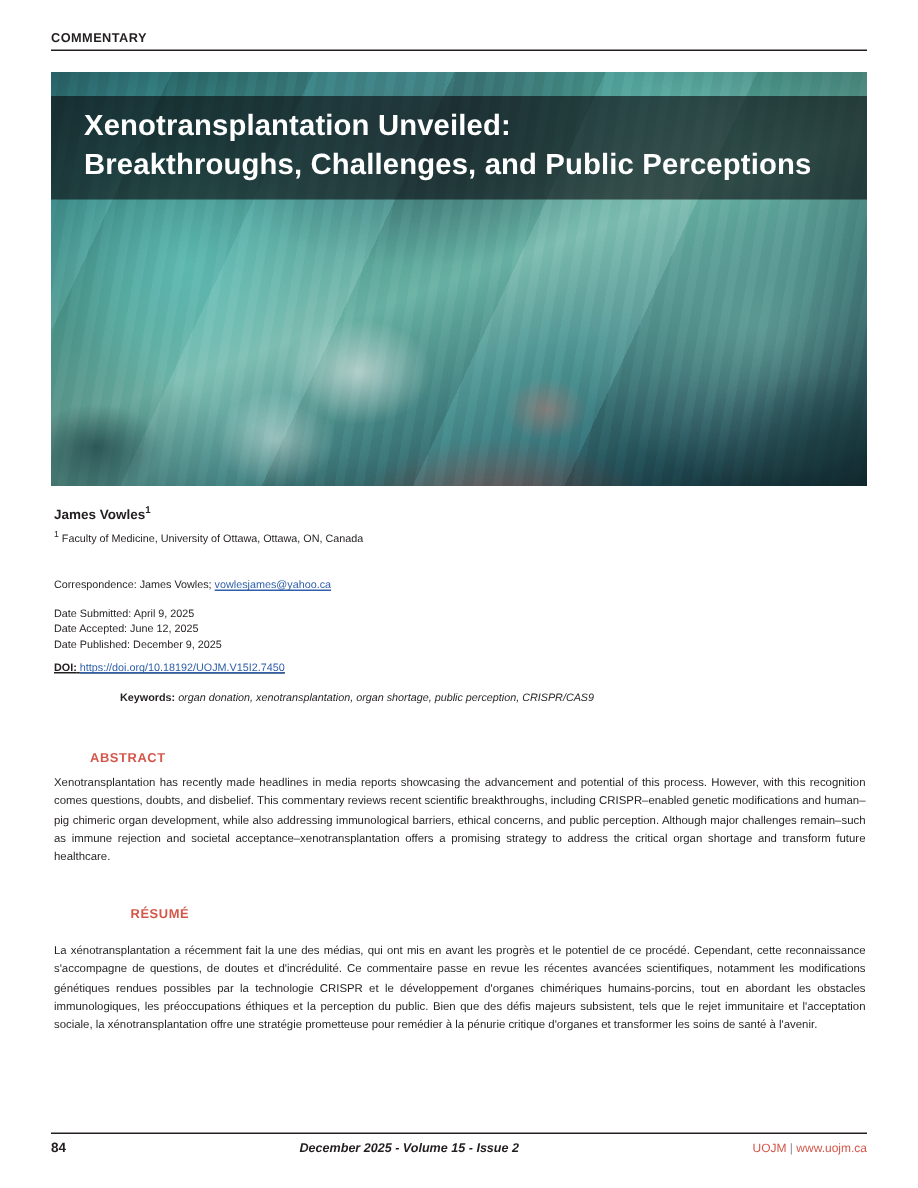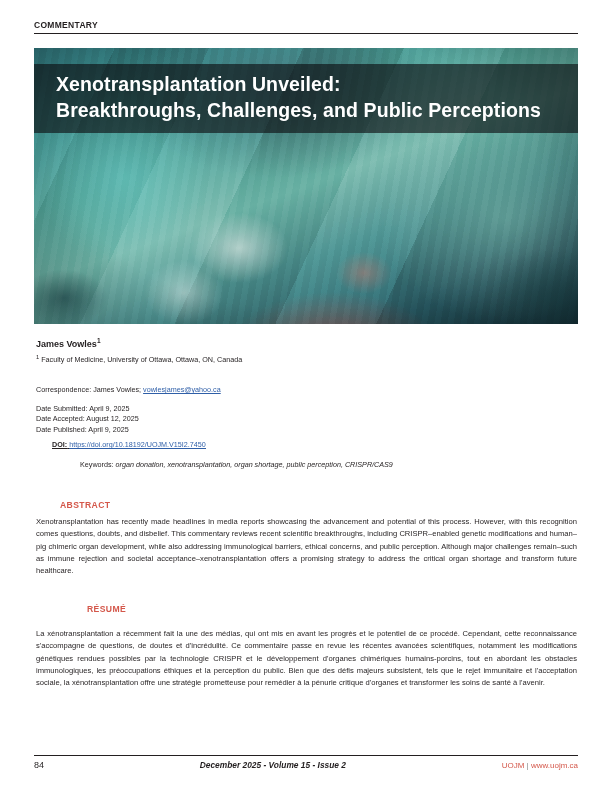--- a/index.html
+++ b/index.html
@@ -238,7 +238,7 @@
 
   <div class="dates">
     <div>Date Submitted: April 9, 2025</div>
-    <div>Date Accepted: August 12, 2025</div>
+    <div>Date Accepted: June 12, 2025</div>
     <div>Date Published: April 9, 2025</div>
   </div>
 

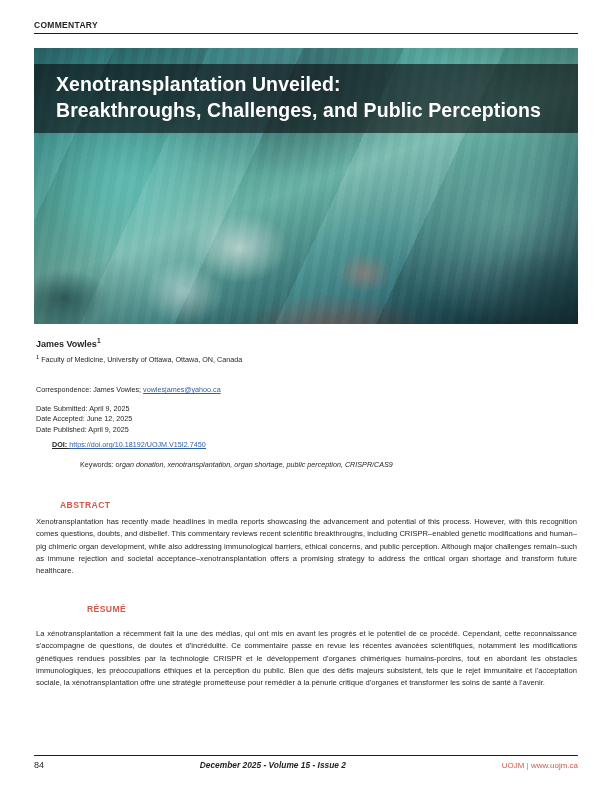--- a/index.html
+++ b/index.html
@@ -239,7 +239,7 @@
   <div class="dates">
     <div>Date Submitted: April 9, 2025</div>
     <div>Date Accepted: June 12, 2025</div>
-    <div>Date Published: April 9, 2025</div>
+    <div>Date Published: December 9, 2025</div>
   </div>
 
   <div class="doi">

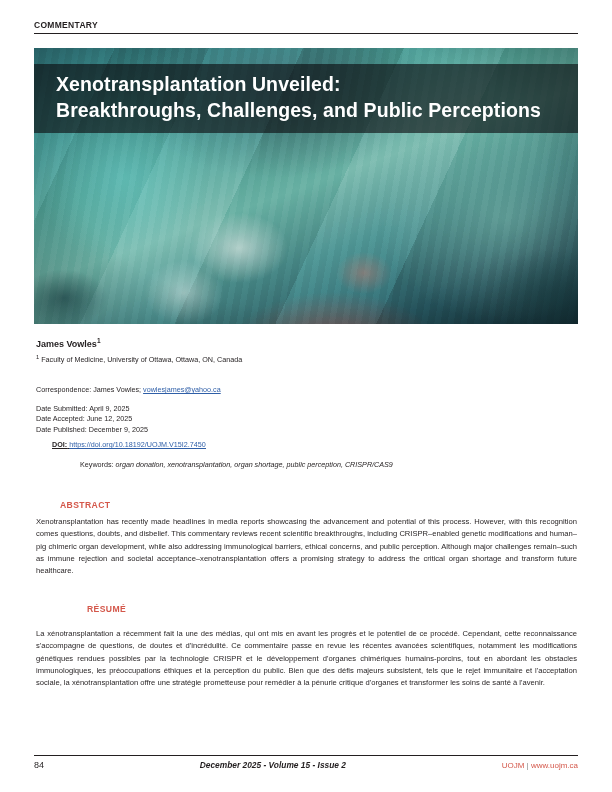--- a/index.html
+++ b/index.html
@@ -136,7 +136,7 @@
   }
   .doi {
     position: absolute;
-    left: 52px; top: 440px;
+    left: 36px; top: 440px;
     font-size: 7.2px;
     text-decoration: underline;
   }

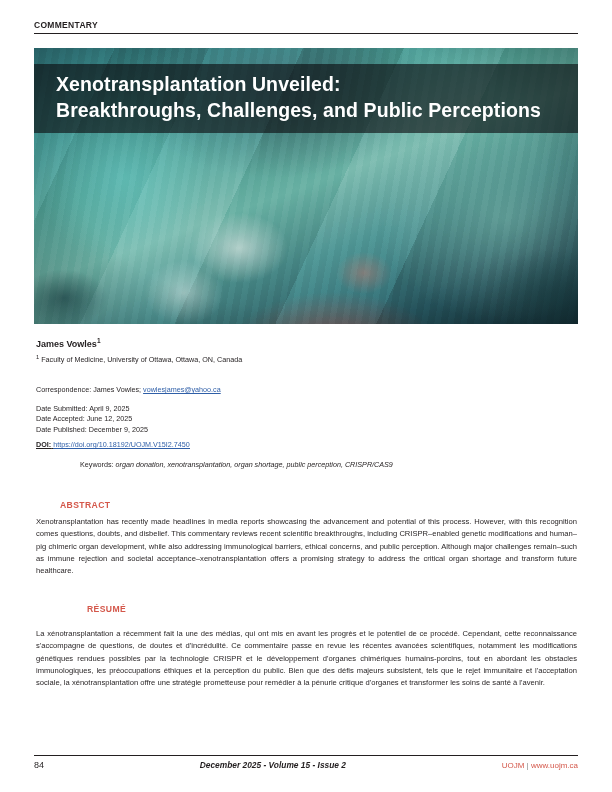--- a/index.html
+++ b/index.html
@@ -148,7 +148,7 @@
     width: 540px;
     font-size: 7.2px;
   }
-  .keywords .lbl { font-weight: normal; padding-left: 44px; }
+  .keywords .lbl { font-weight: bold; padding-left: 44px; }
   .keywords .kw { font-style: italic; margin-top: 36px; }
   
   .sec-head {

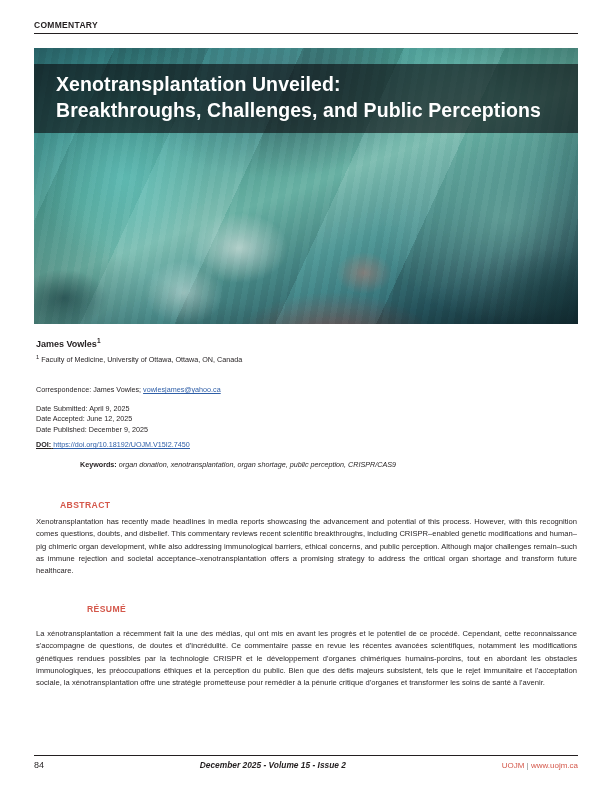--- a/index.html
+++ b/index.html
@@ -187,7 +187,7 @@
     justify-content: space-between;
     font-size: 8px;
   }
-  .pg-num { font-weight: normal; font-size: 9px; text-align: right; }
+  .pg-num { font-weight: bold; font-size: 9px; text-align: right; }
   .footer-center {
     font-weight: bold;
     font-style: italic;

